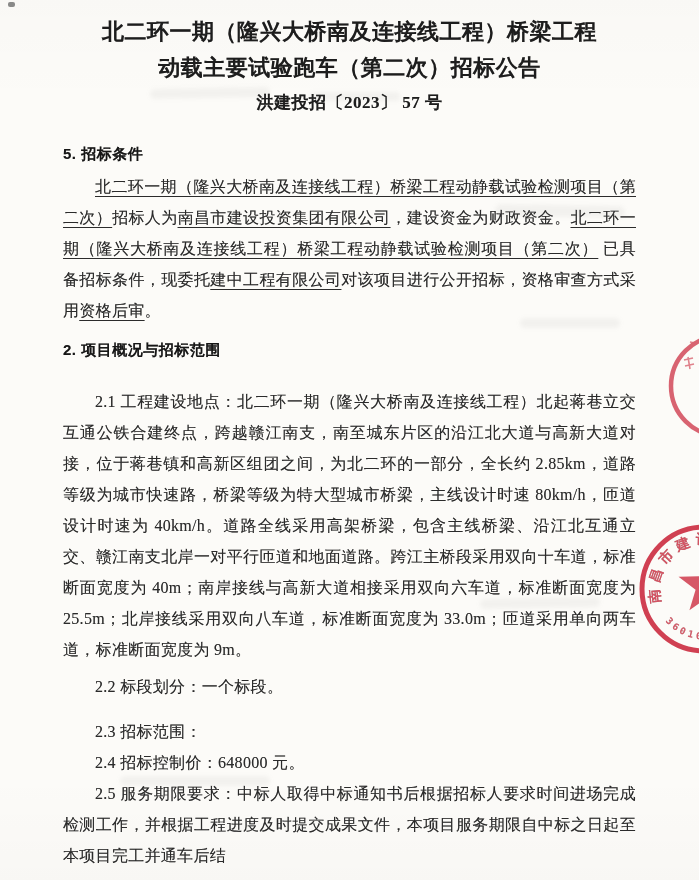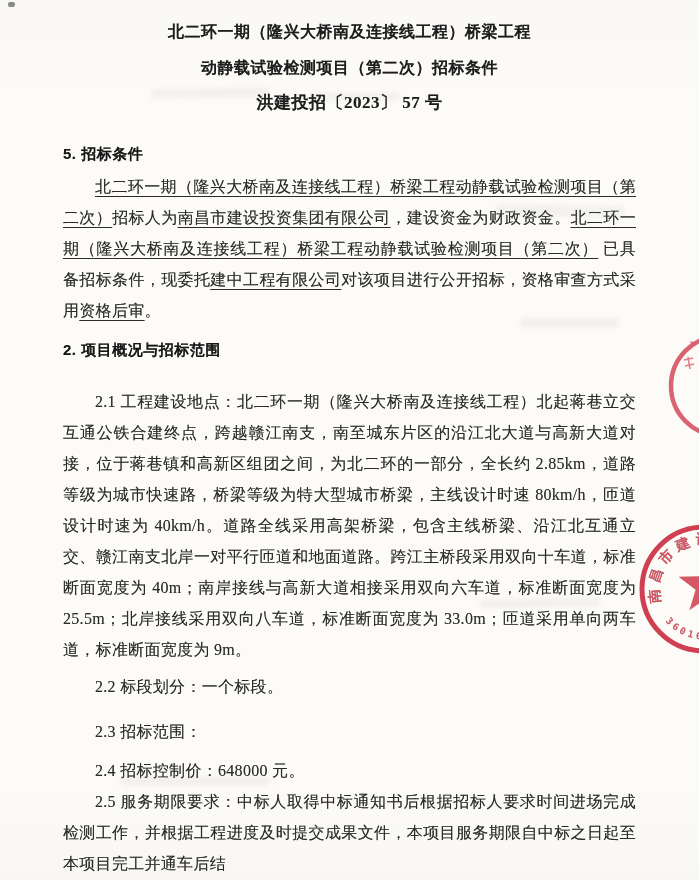--- a/index.html
+++ b/index.html
@@ -17,7 +17,7 @@
     text-shadow:0 0 0.4px rgba(40,40,40,0.45);
   }
   .title-line{
-    font-size:16px;line-height:36px;font-weight:bold;
+    font-size:22px;line-height:36px;font-weight:bold;
     text-align:center;letter-spacing:0.5px;color:#1d1d1d;
   }
   .doc-number{

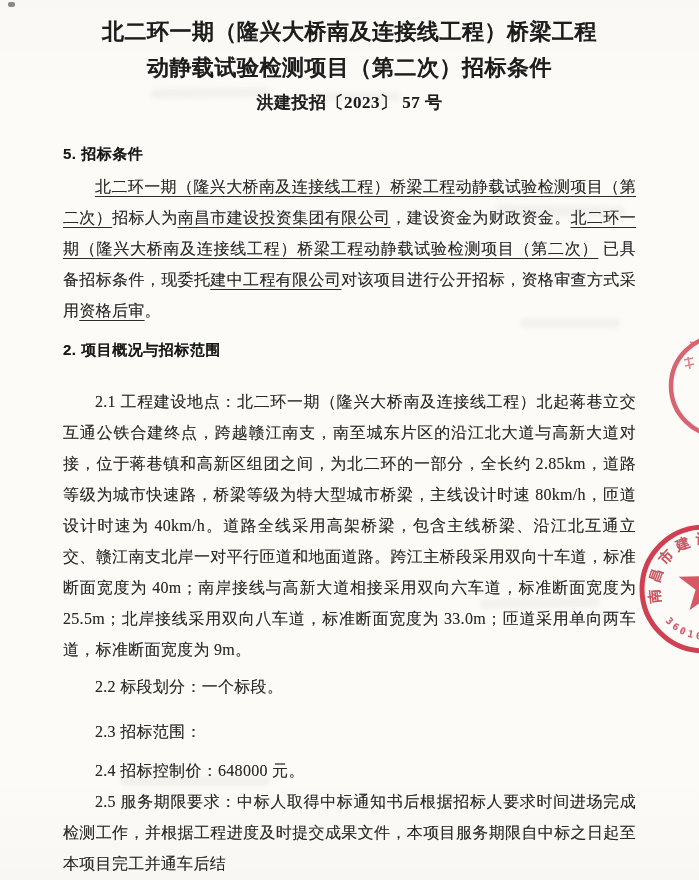--- a/index.html
+++ b/index.html
@@ -71,7 +71,7 @@
 <div class="page">
 
   <div class="title-line">北二环一期（隆兴大桥南及连接线工程）桥梁工程</div>
-  <div class="title-line">动静载试验检测项目（第二次）招标条件</div>
+  <div class="title-line">动载主要试验跑车（第二次）招标公告</div>
   <div class="doc-number">洪建投招〔2023〕 57 号</div>
 
   <div class="sec-heading sec1-heading">5. 招标条件</div>

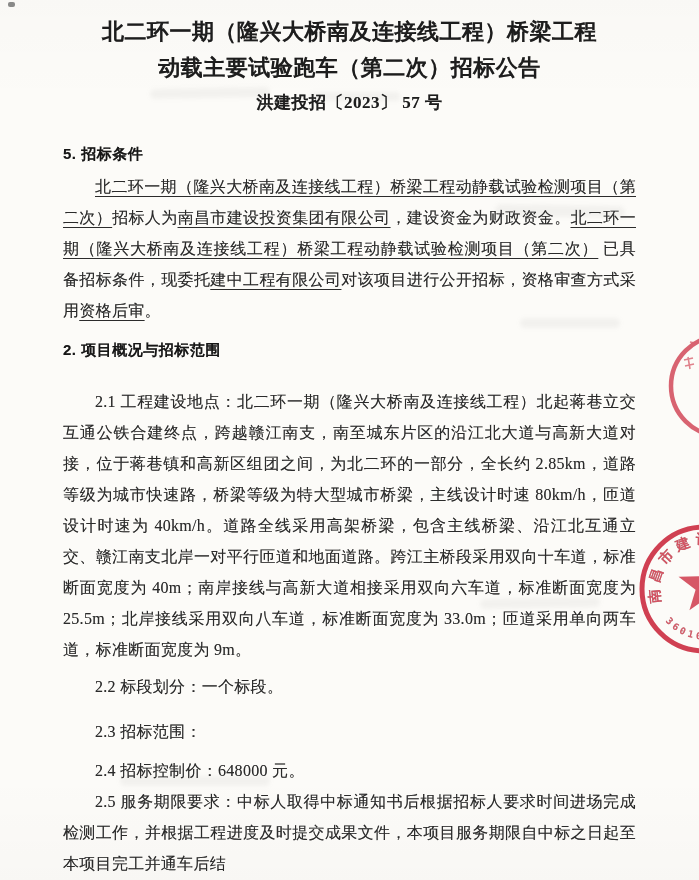--- a/index.html
+++ b/index.html
@@ -40,7 +40,7 @@
   .p-22{margin-top:6px;}
   .p-23h{margin-top:14px;}
   .p-23b{margin-top:-6px;}
-  .p-24{margin-top:8px;}
+  .p-24{}
   .p-25{margin-top:0;}
   .u{
     text-decoration:underline;

